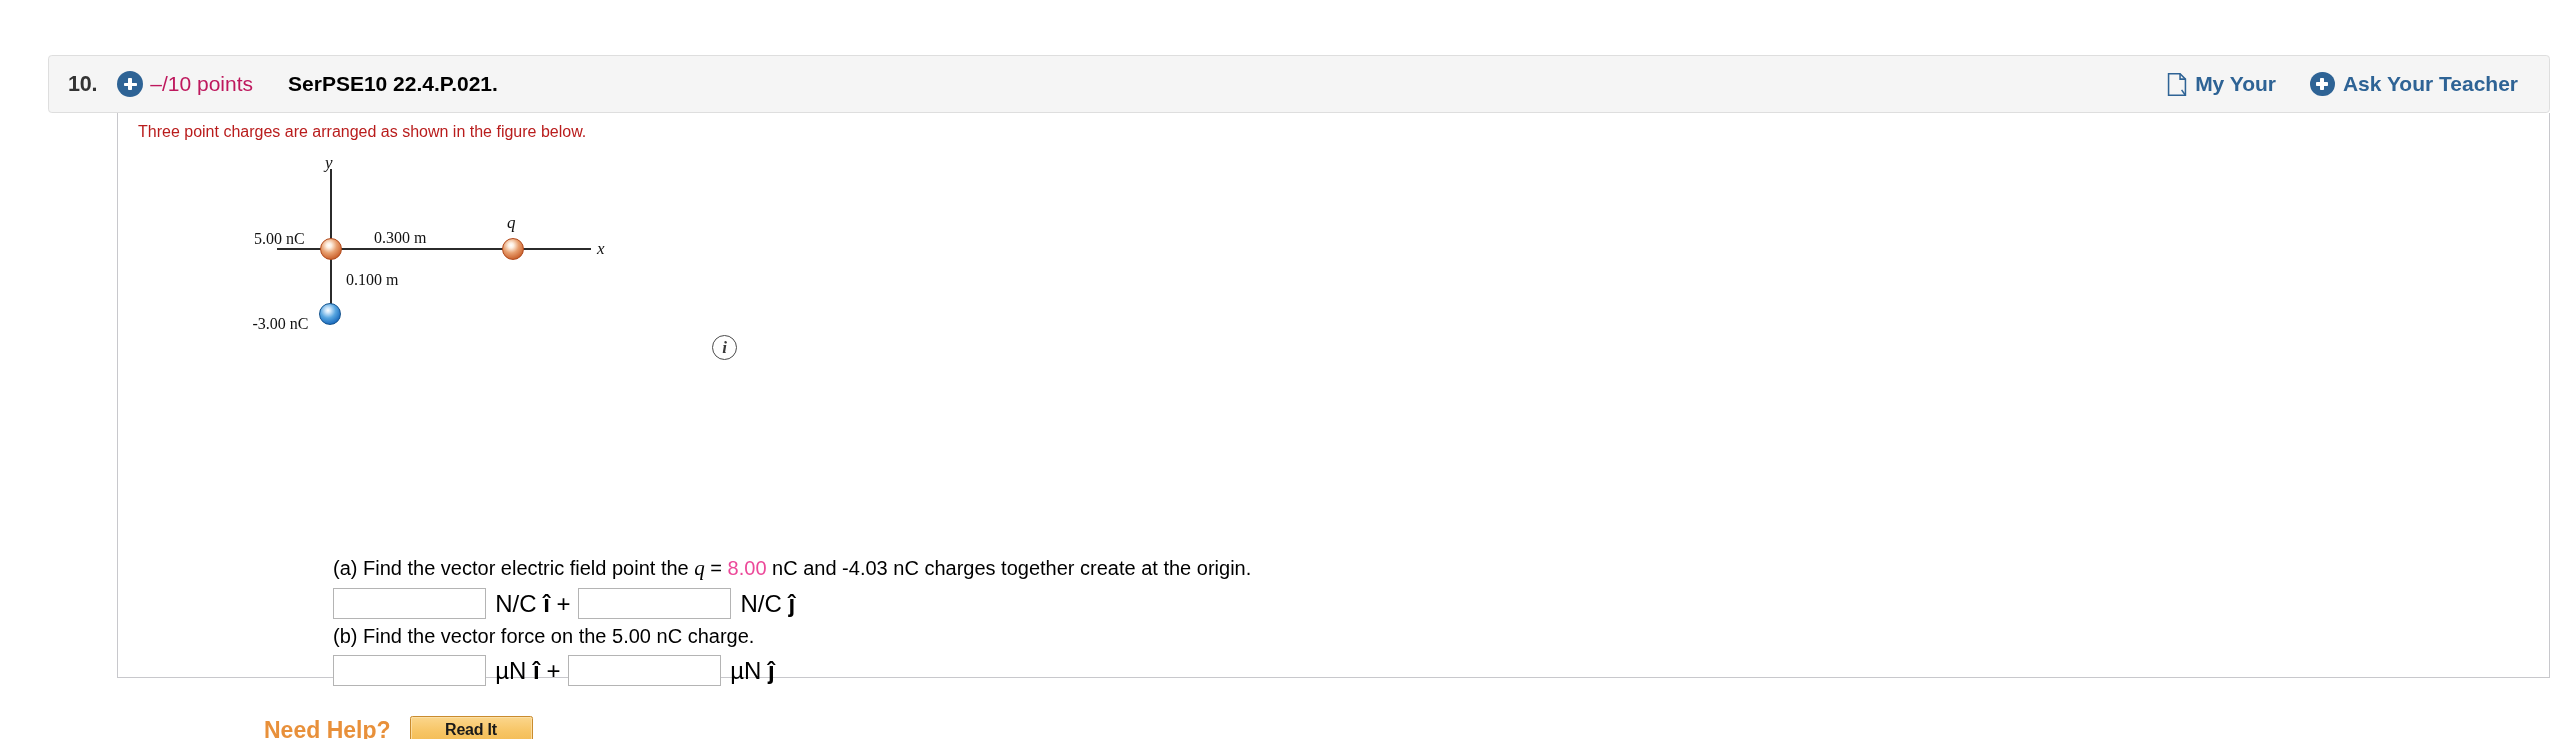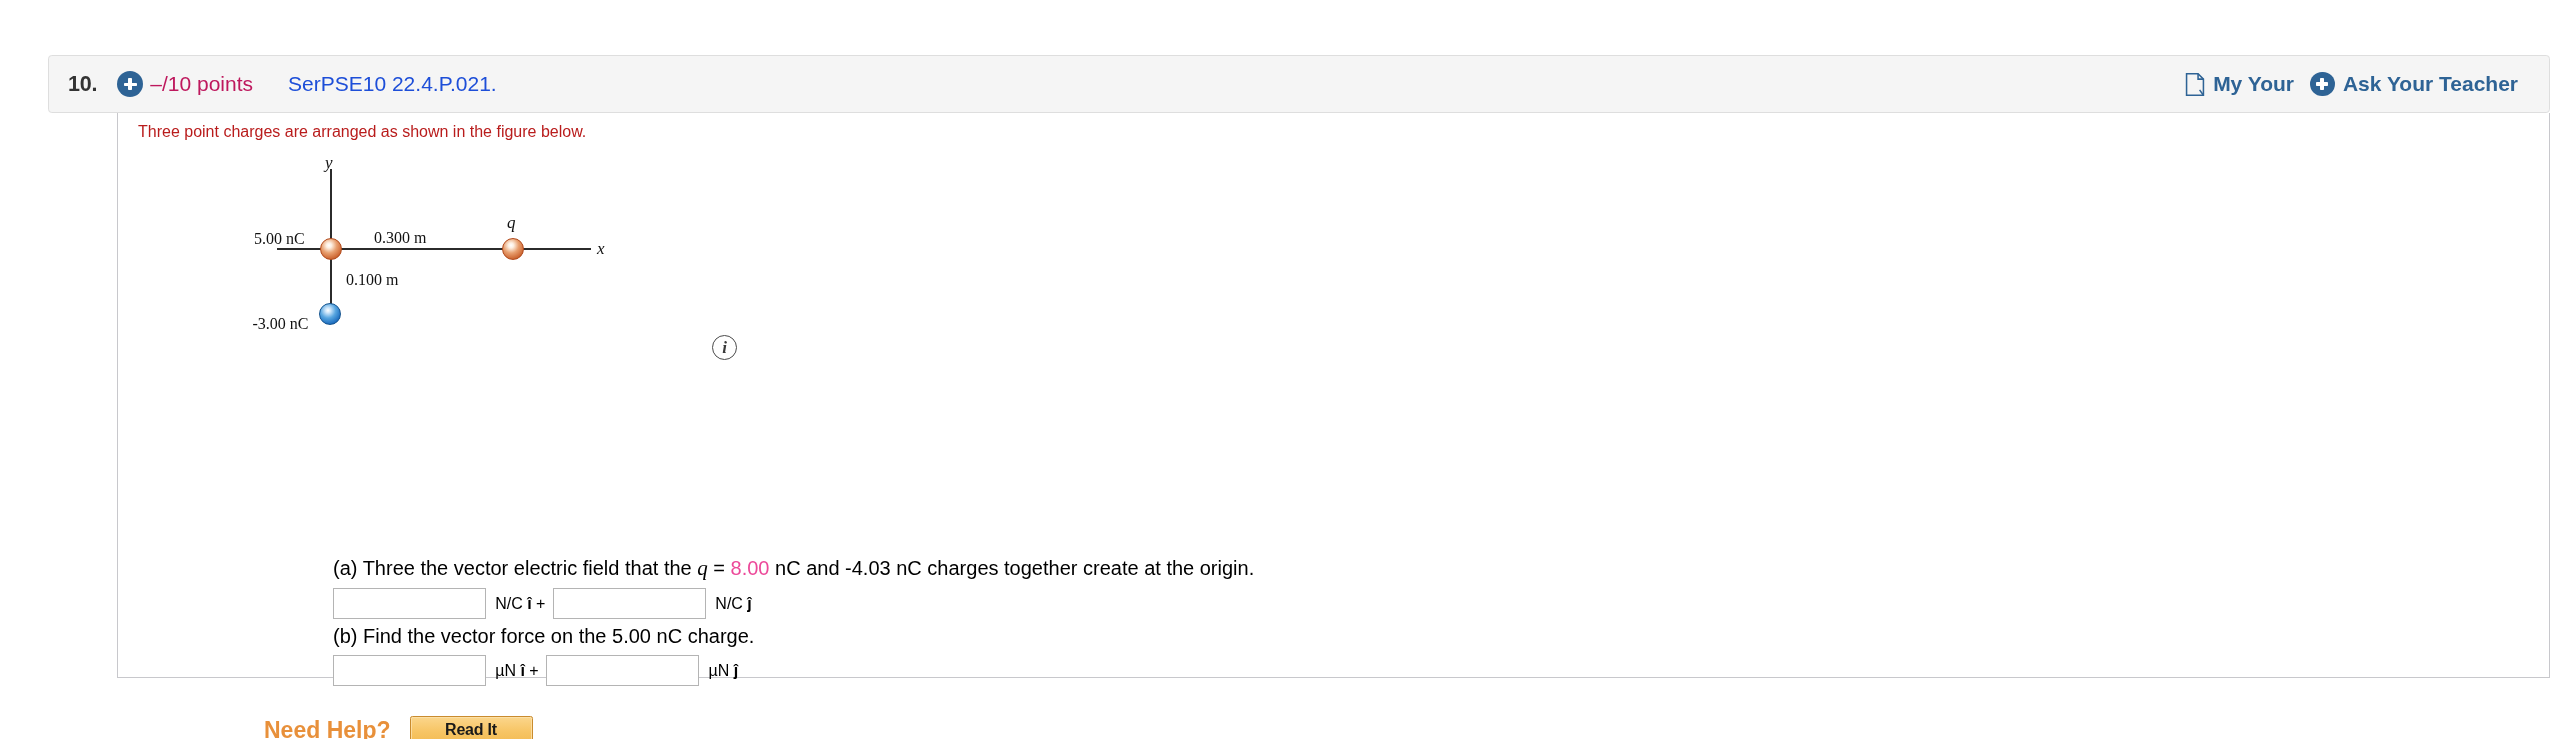--- a/index.html
+++ b/index.html
@@ -70,8 +70,8 @@
   }
   .q-code {
     font-size: 21px;
-    font-weight: normal;
-    color: #1d4ed8;
+    font-weight: bold;
+    color: #000000;
     margin-left: 35px;
     white-space: nowrap;
     text-align: right;

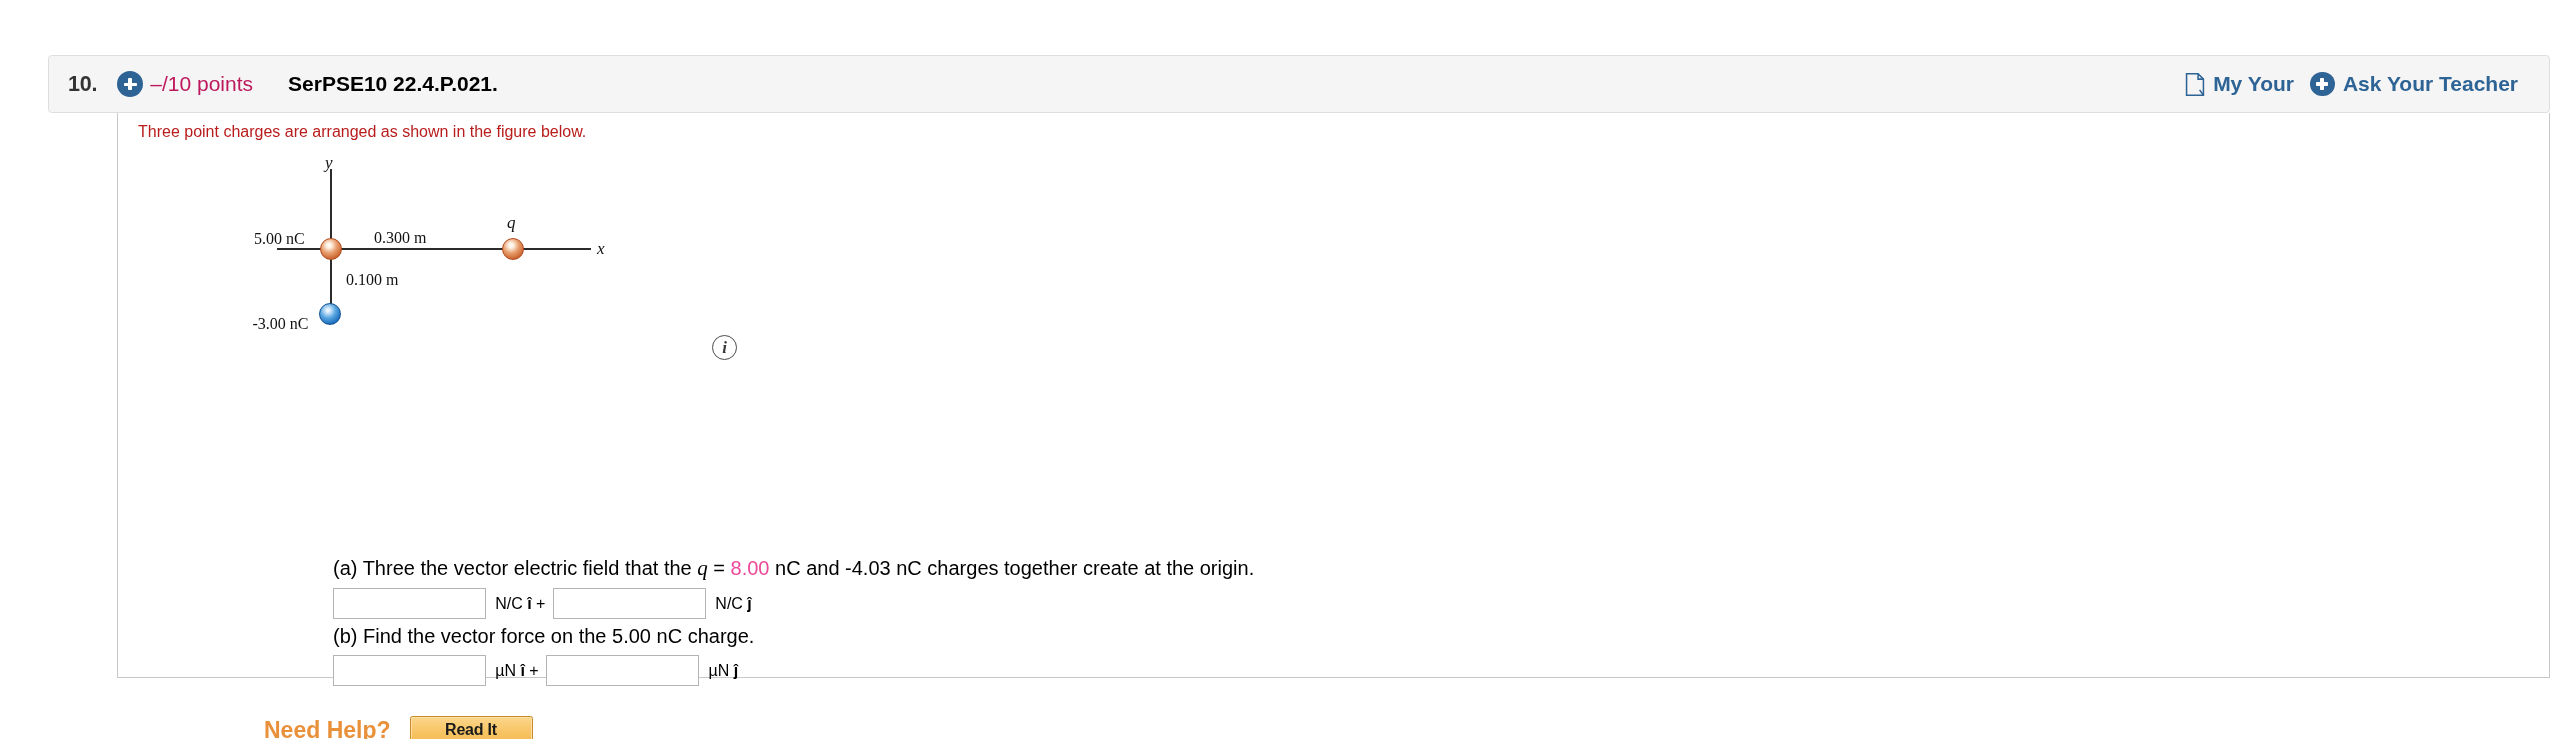--- a/index.html
+++ b/index.html
@@ -92,7 +92,7 @@
     white-space: nowrap;
     cursor: pointer;
   }
-  .hdr-action + .hdr-action { margin-left: 16px; align-items: flex-end; }
+  .hdr-action + .hdr-action { margin-left: 34px; align-items: flex-end; }
   .note-icon { width: 20px; height: 23px; margin-right: 8.4px; flex: 0 0 auto; }
   .hdr-action .plus-icon { margin-left: 0; margin-right: 8.4px; width: 24.5px; height: 24.5px; }
   .hdr-action .plus-icon::before { left: 6.1px; top: 10.7px; width: 12.3px; height: 3.8px; }

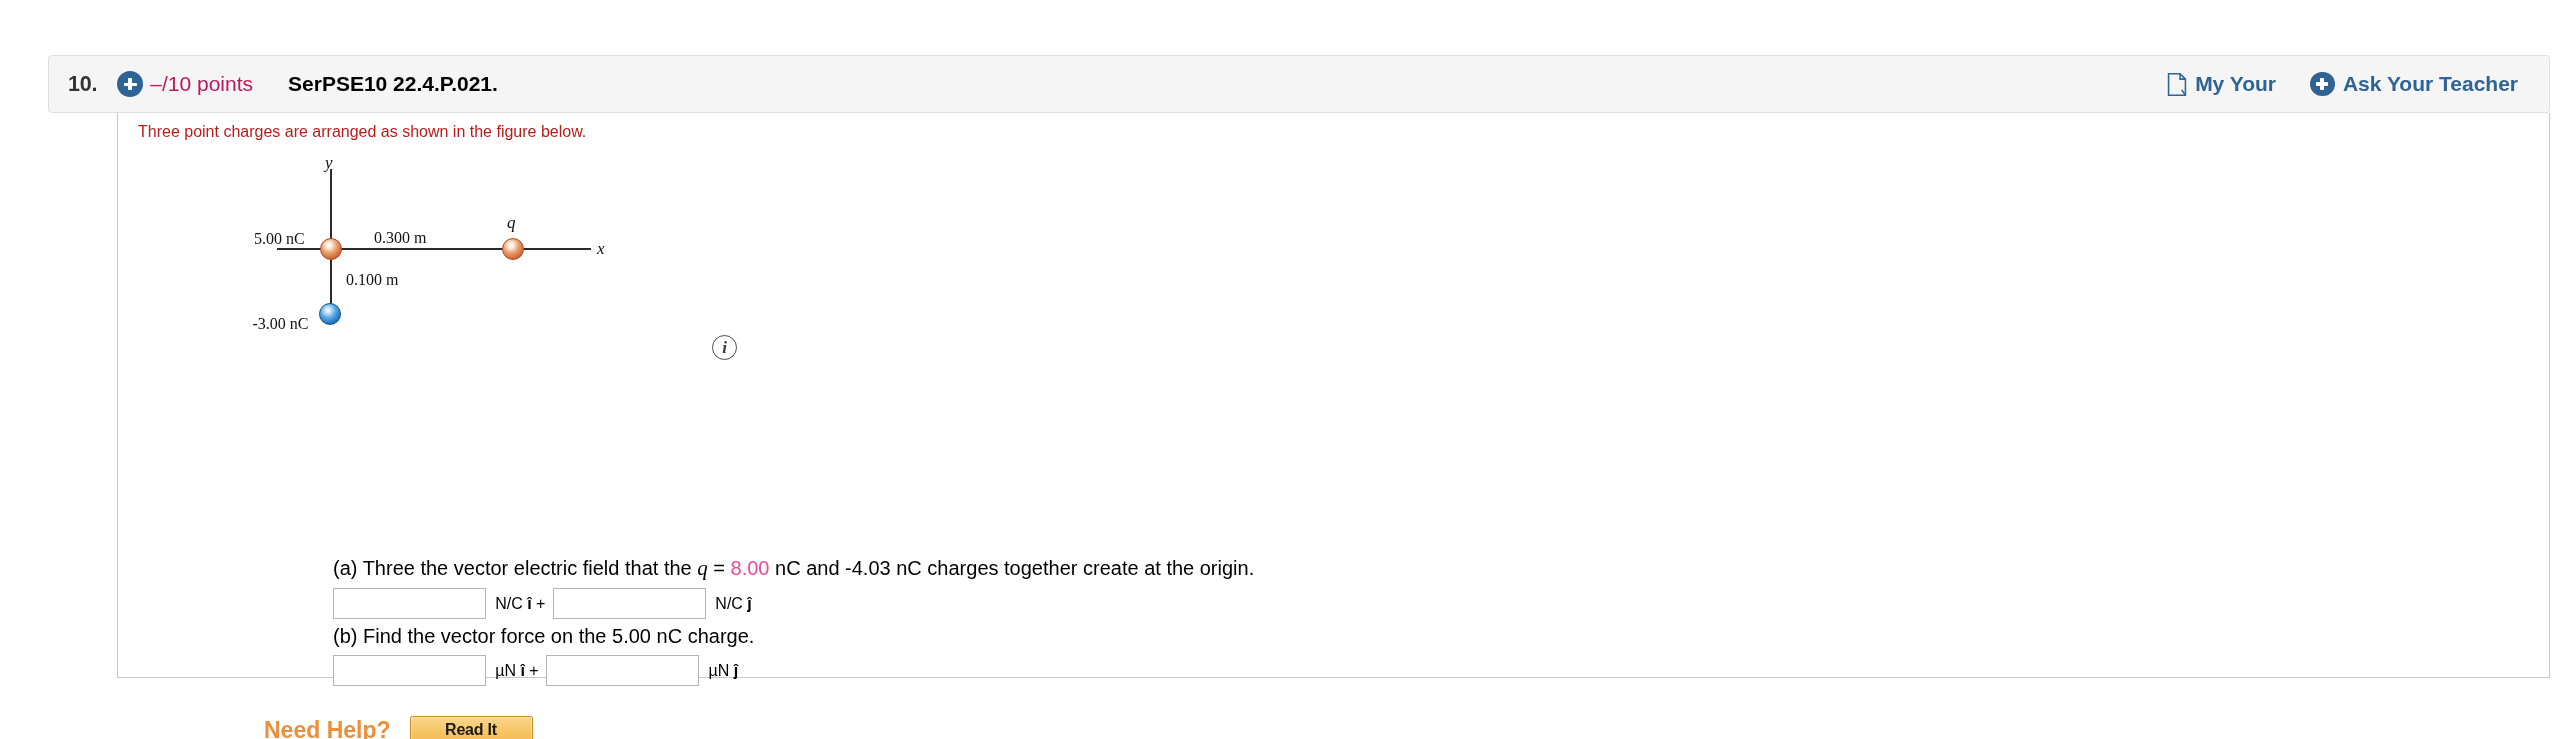--- a/index.html
+++ b/index.html
@@ -323,7 +323,7 @@
     </div>
 
     <div class="part part-a">
-      <div class="part-prompt"><span>(a) Three the vector electric field that the </span><span class="var-italic">q</span><span> = </span><span class="red-val">8.00</span><span> nC and -4.03 nC charges together create at the origin.</span></div>
+      <div class="part-prompt"><span>(a) Find the vector electric field point the </span><span class="var-italic">q</span><span> = </span><span class="red-val">8.00</span><span> nC and -4.03 nC charges together create at the origin.</span></div>
       <div class="answer-row">
         <input class="ans-input" type="text" value="" style="">
         <span class="unit"><span>N/C</span>

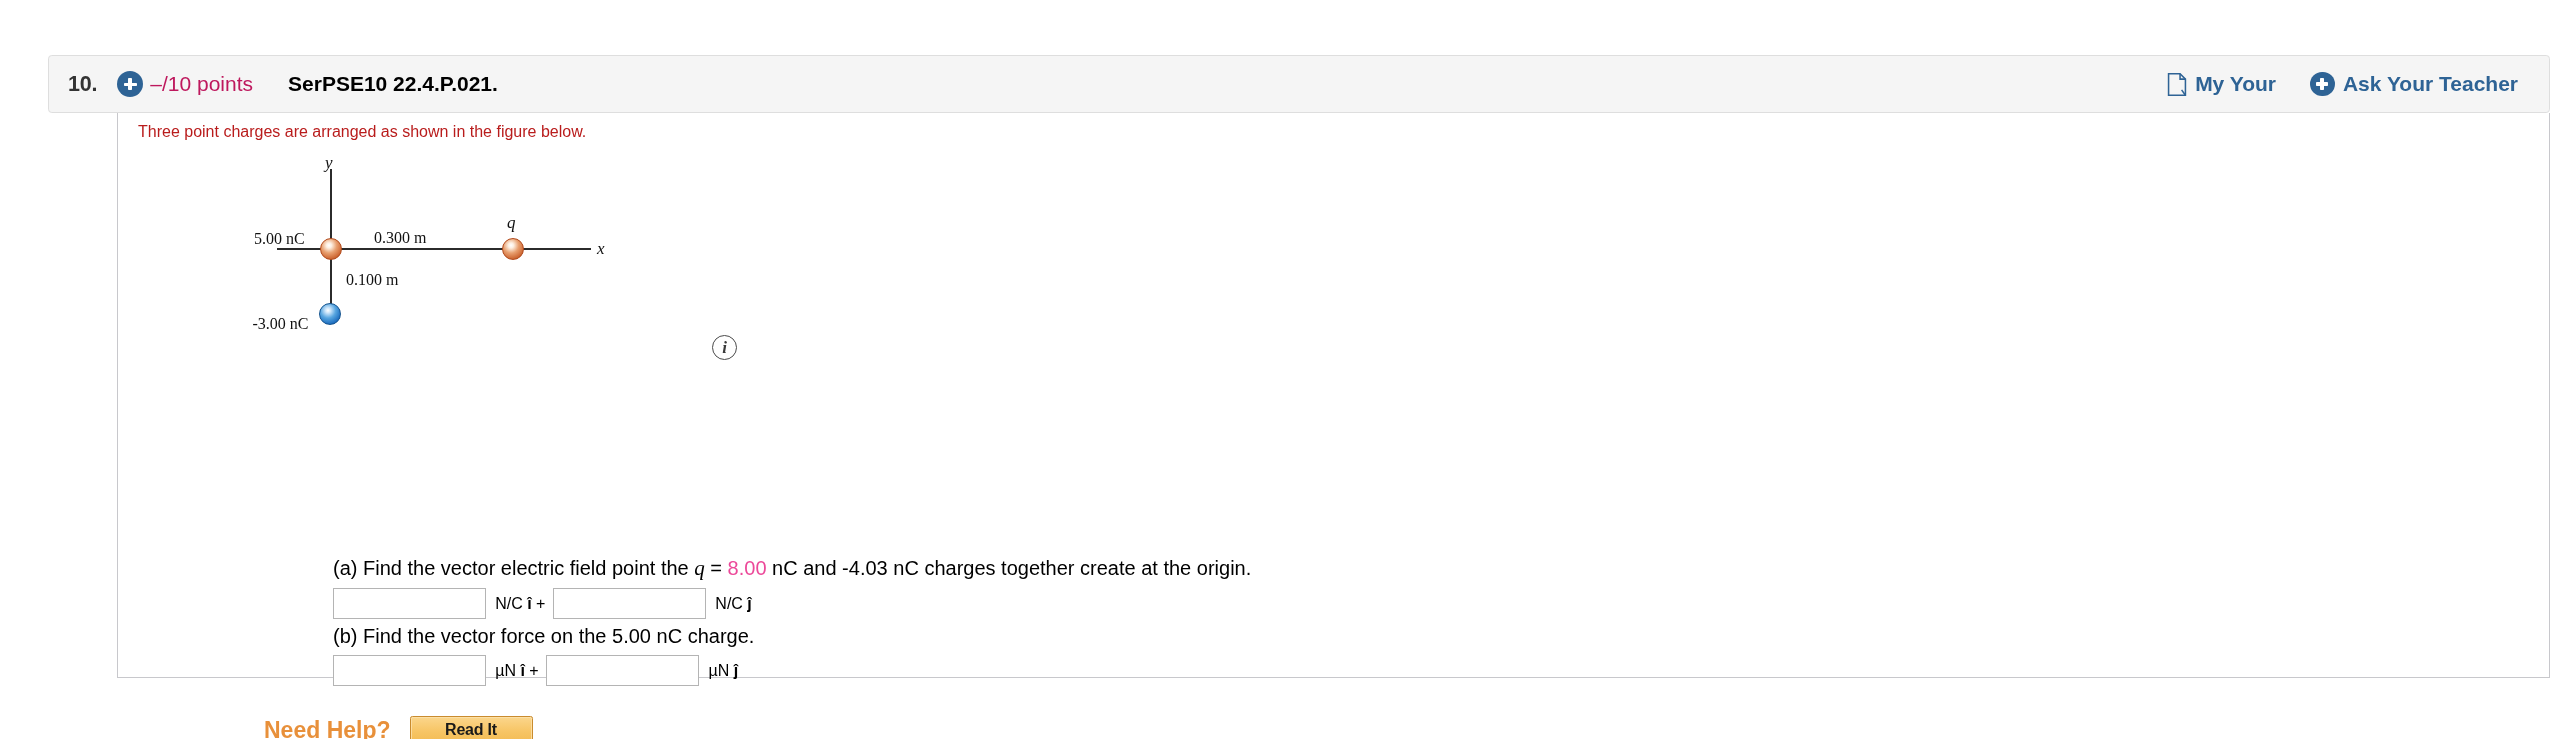--- a/index.html
+++ b/index.html
@@ -226,7 +226,7 @@
     outline: none;
   }
   .unit {
-    font-size: 16px;
+    font-size: 24px;
     color: #000000;
     white-space: nowrap;
     margin-left: 9.2px;

